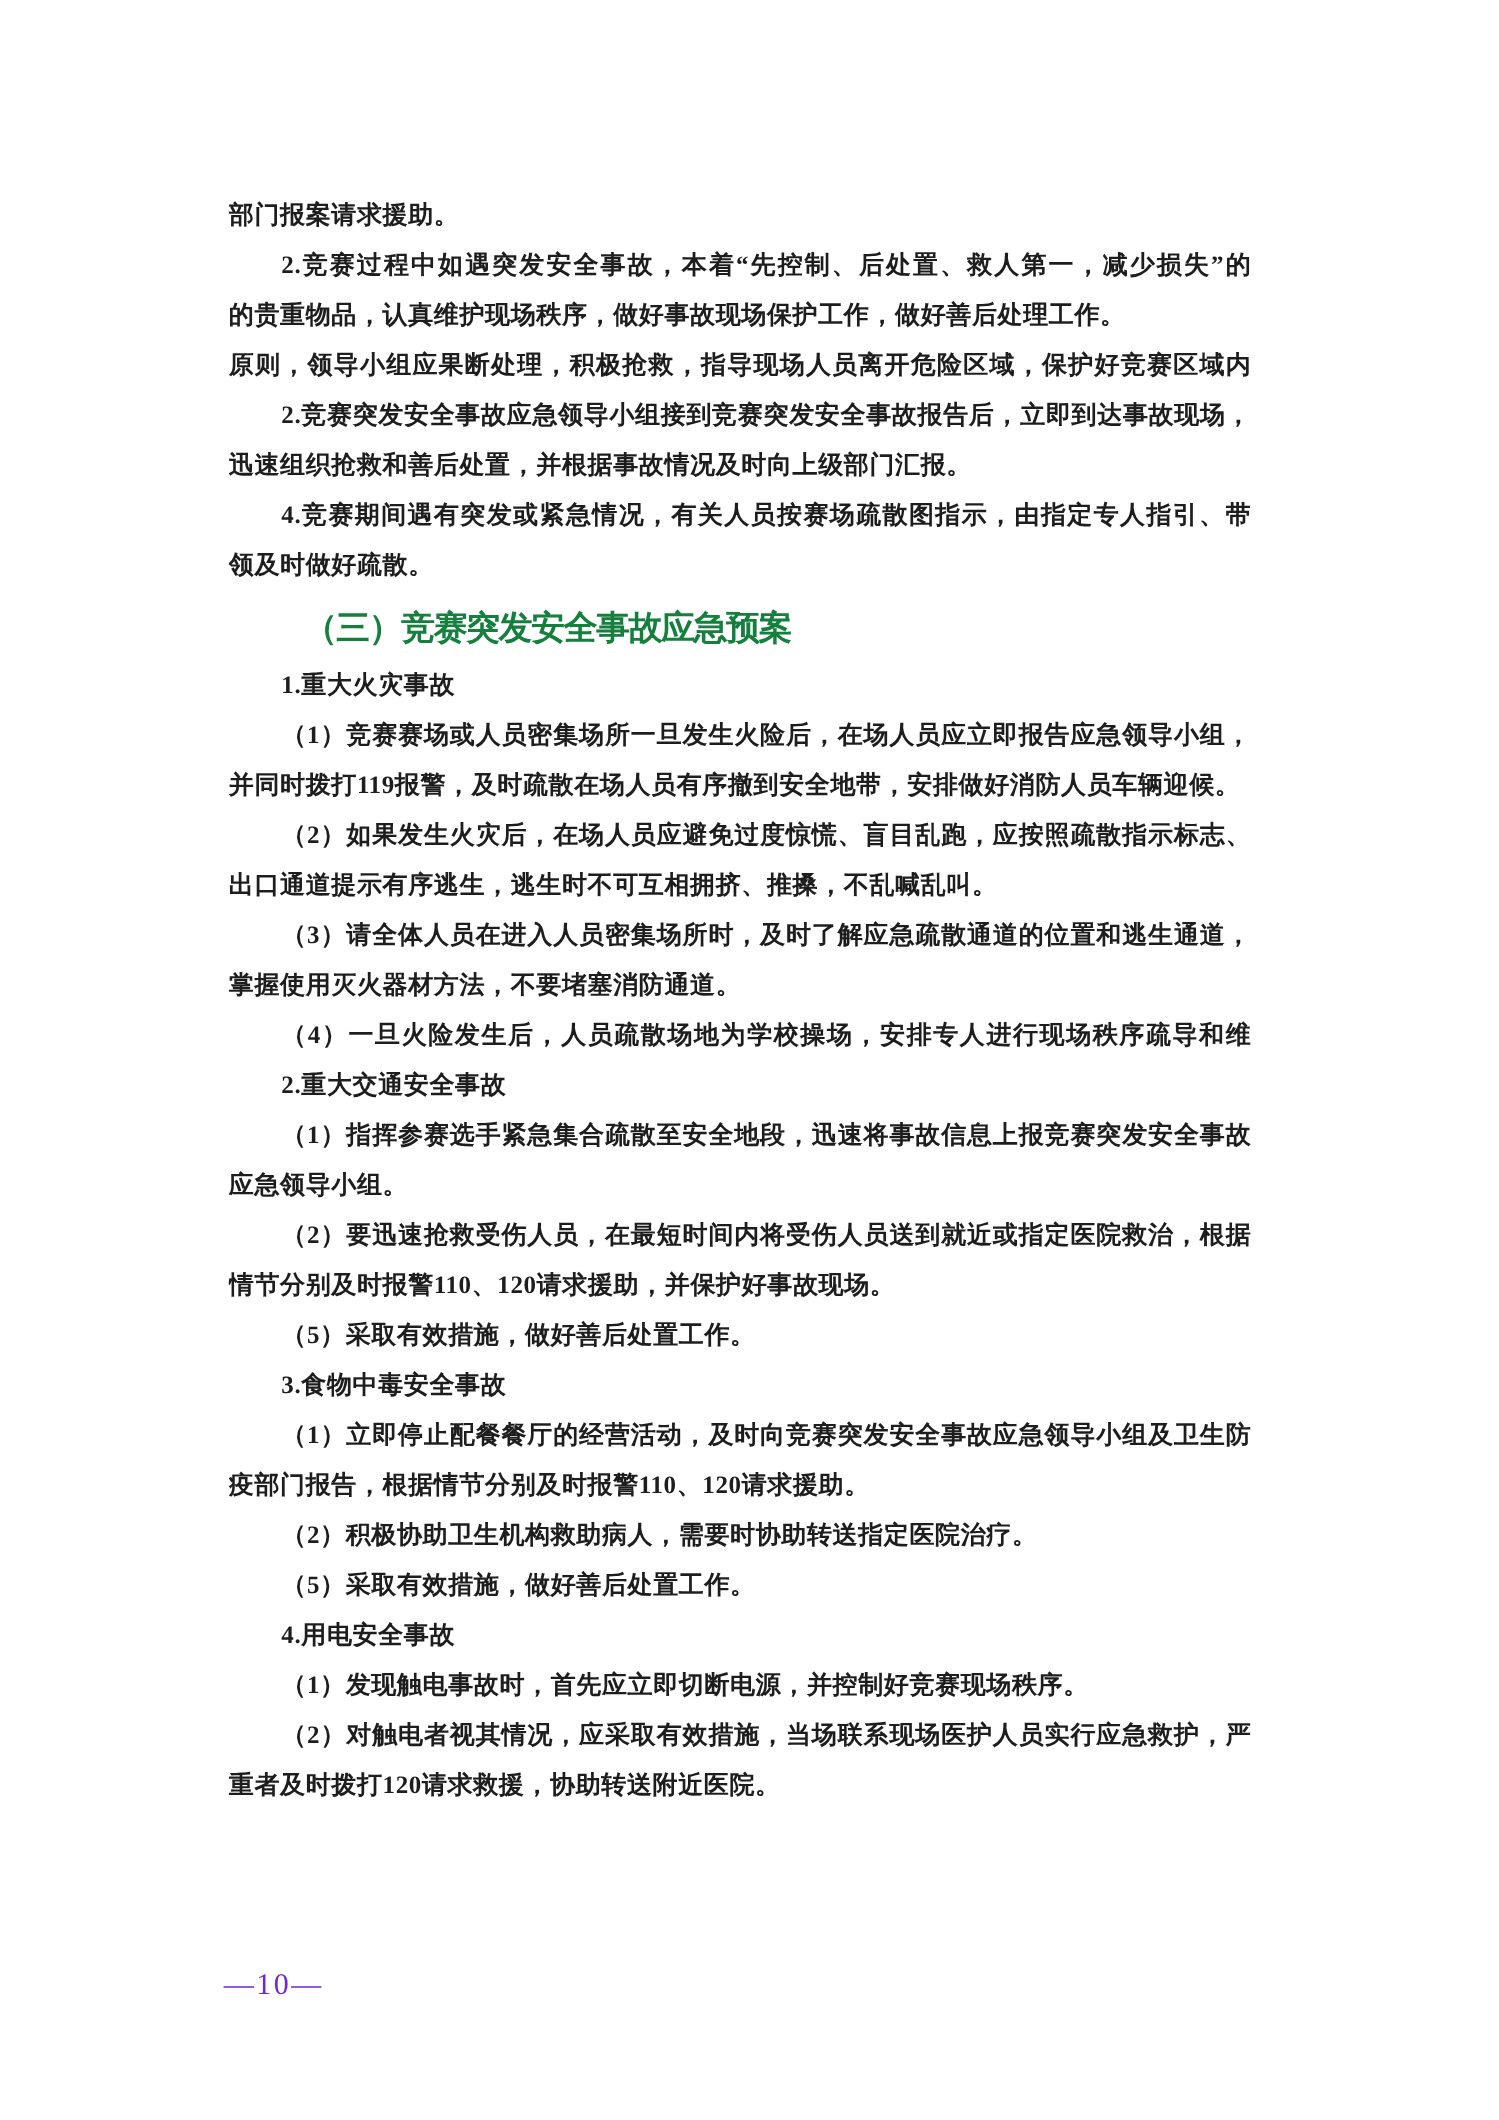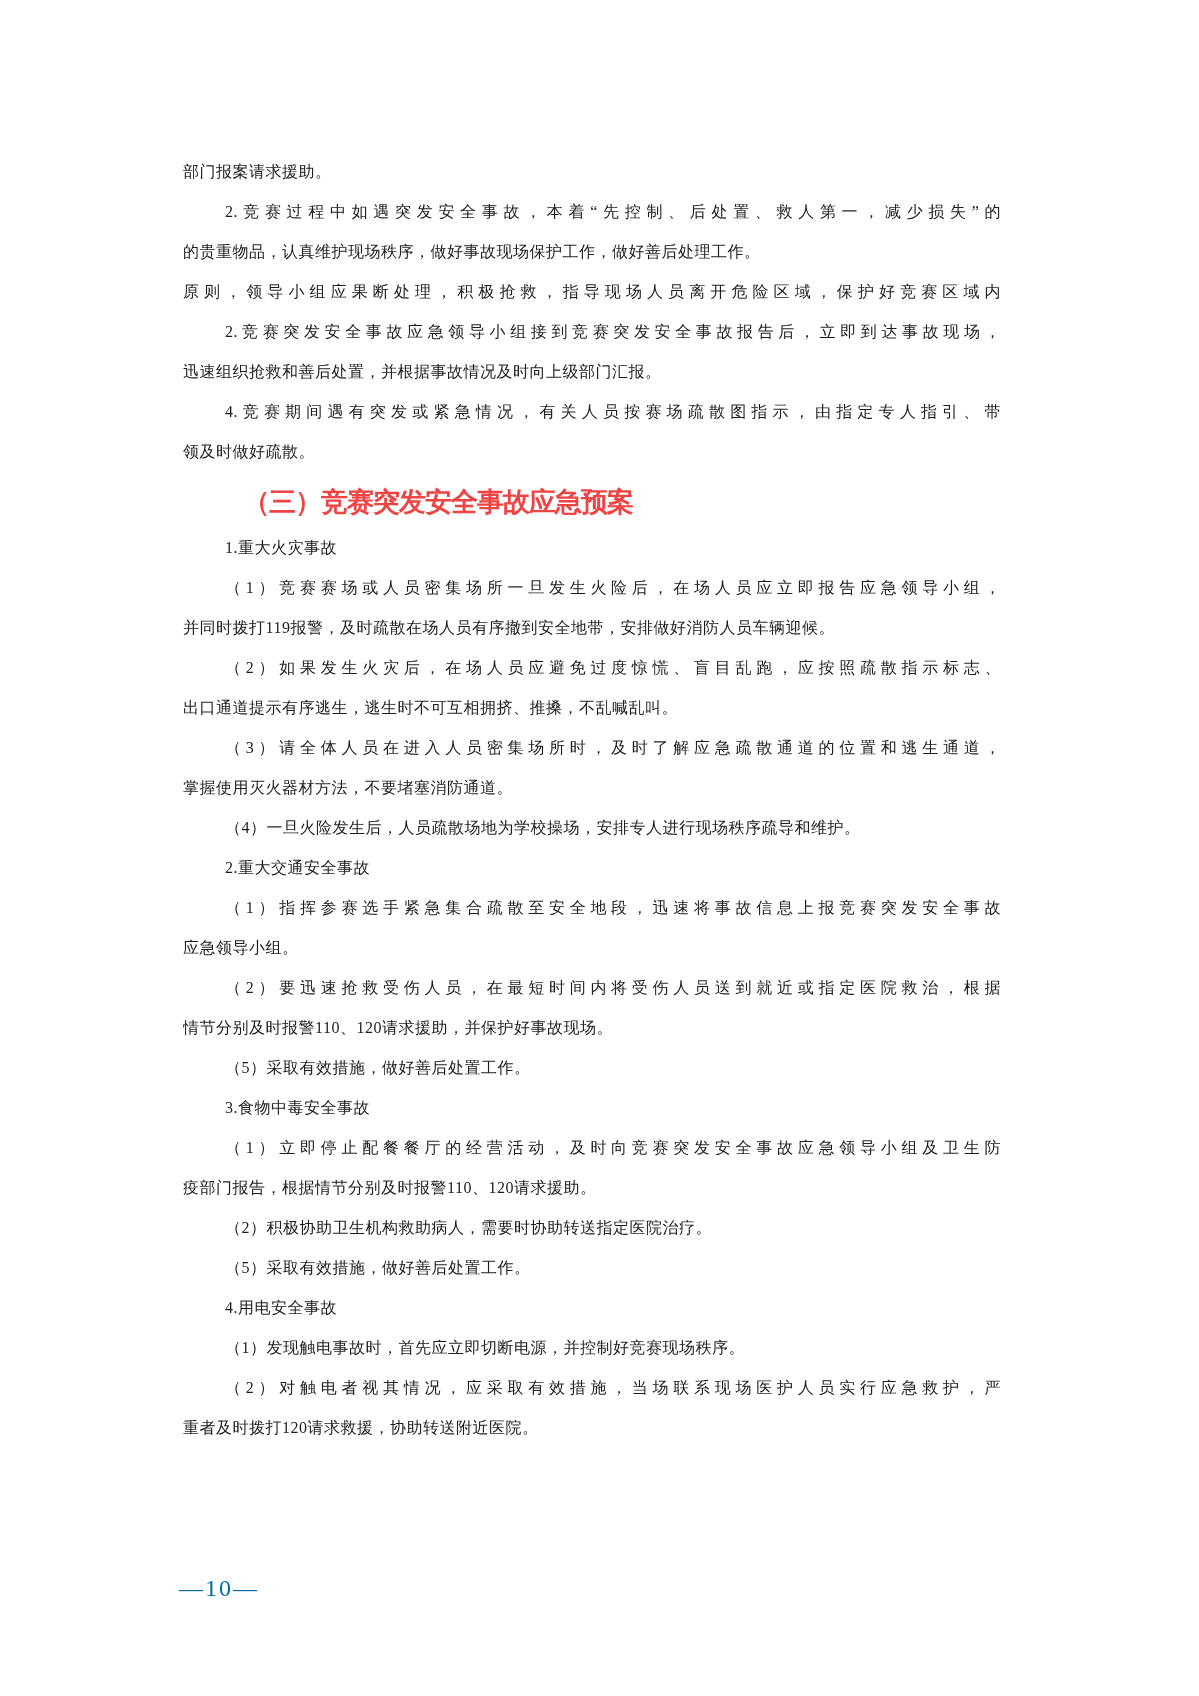--- a/index.html
+++ b/index.html
@@ -20,13 +20,14 @@
     width: 818px;
   }
   .ln {
-    font-size: 16px;
+    font-size: 20px;
     line-height: 40px;
     height: 40px;
     letter-spacing: 0.5px;
     text-align: justify;
     white-space: normal;
     overflow: hidden;
+    font-weight: bold;
   }
   
   .ln.j { text-align-last: justify; }

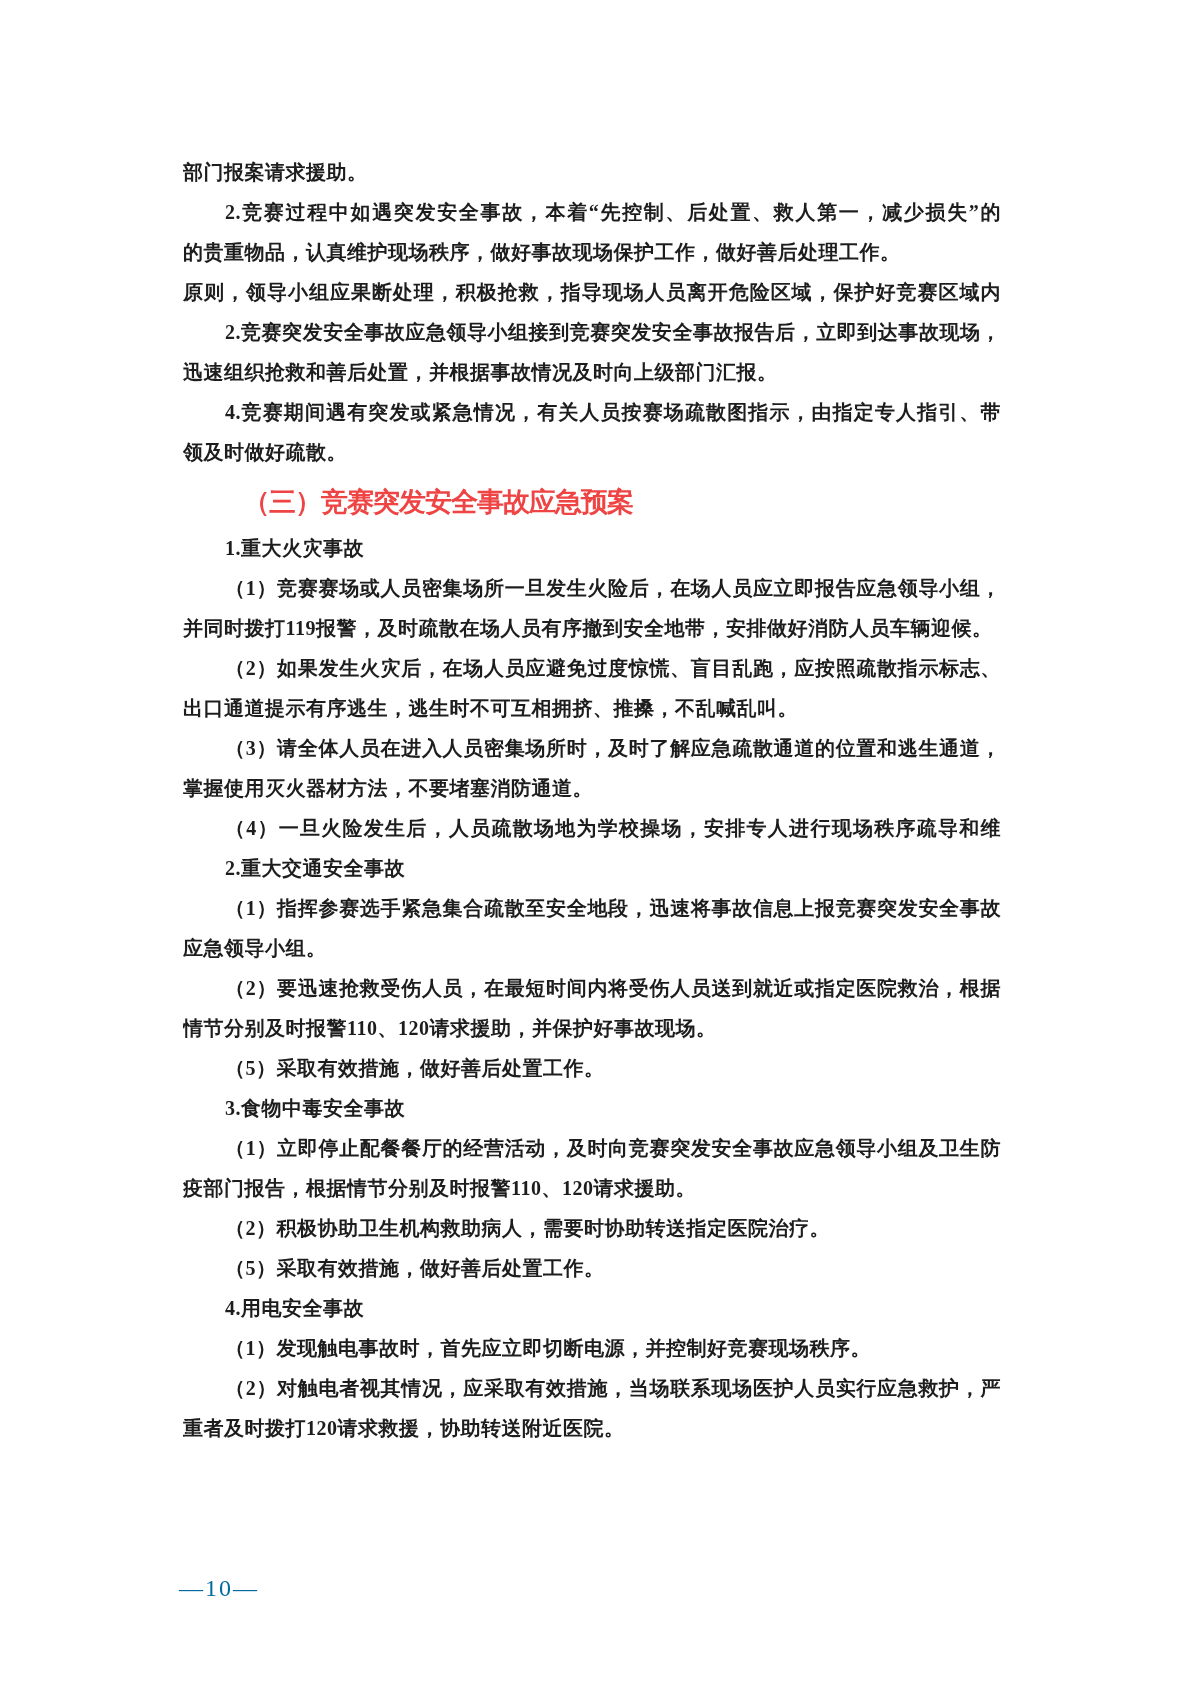--- a/index.html
+++ b/index.html
@@ -44,7 +44,7 @@
     height: 52px;
     margin: 4px 0 0 0;
     padding-left: 60px;
-    color: #ef4444;
+    color: #15803d;
   }
   .footer {
     position: absolute;

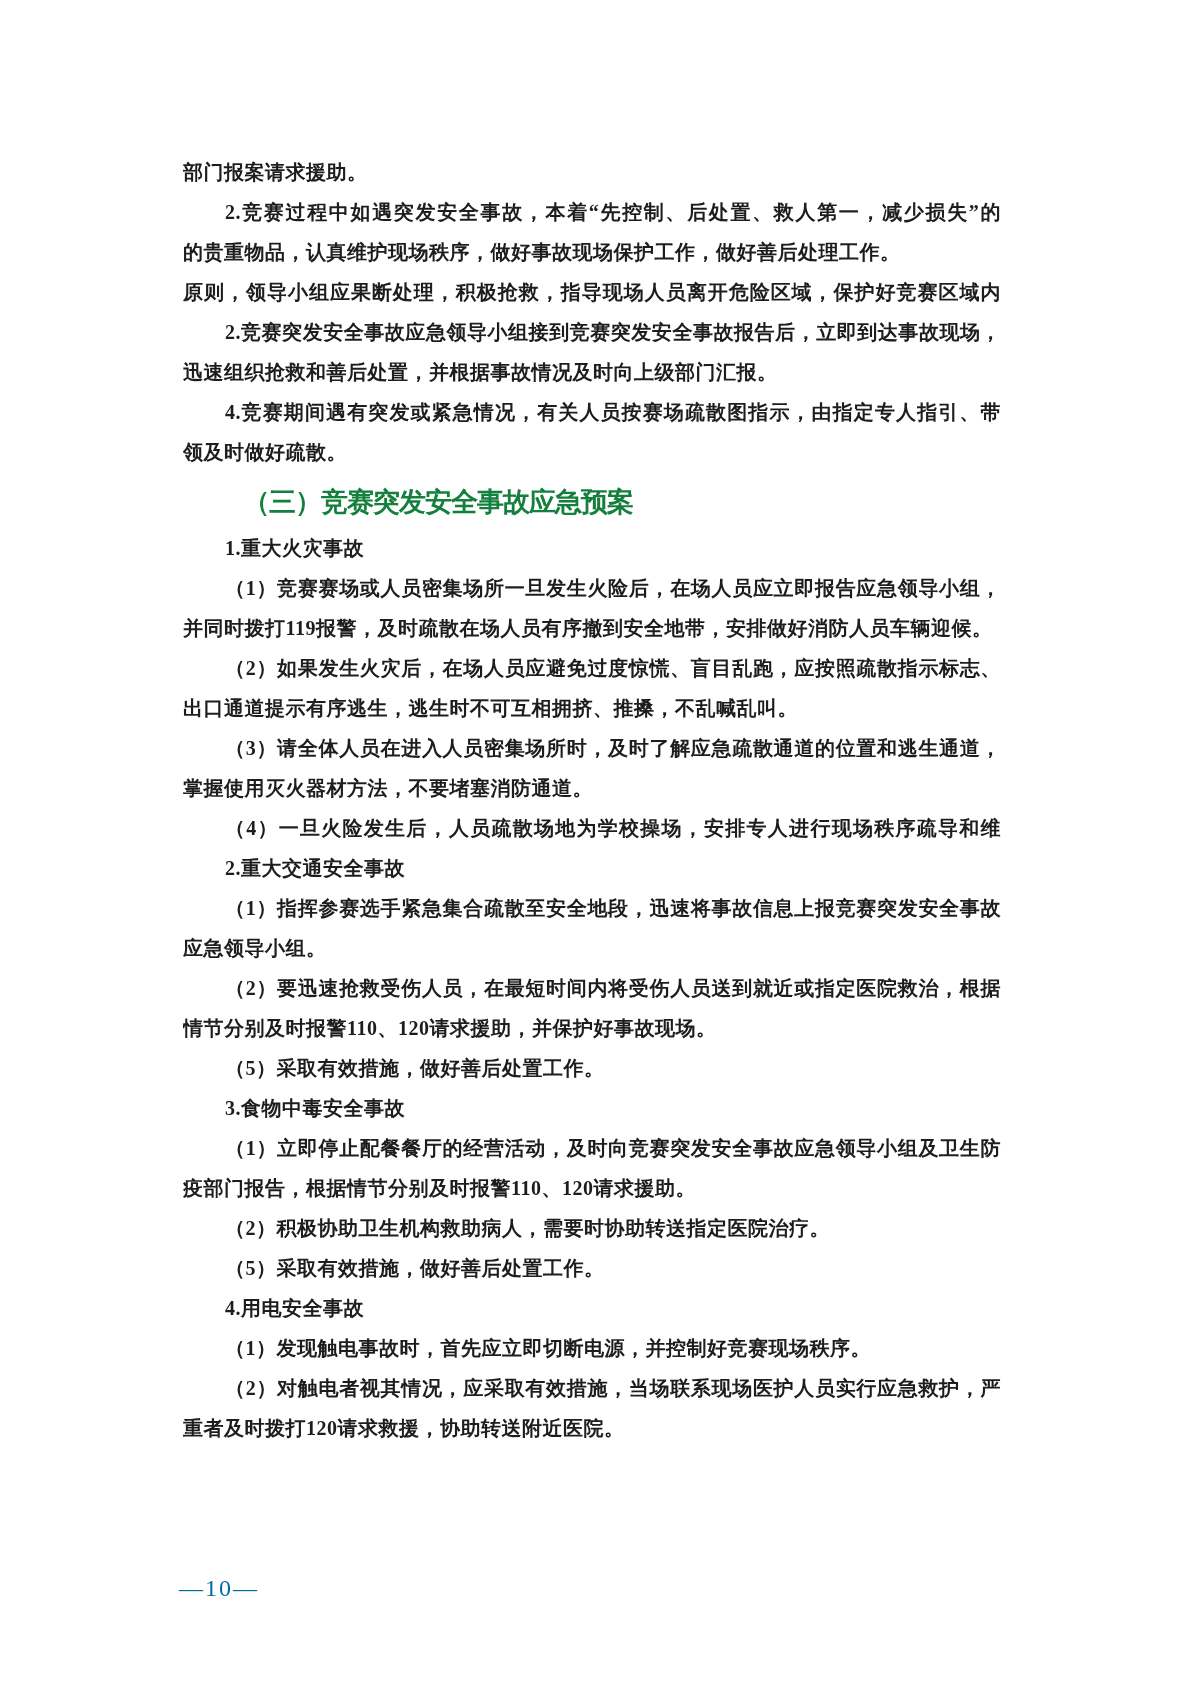--- a/index.html
+++ b/index.html
@@ -53,7 +53,7 @@
     font-size: 24px;
     line-height: 32px;
     letter-spacing: 2px;
-    color: #0369a1;
+    color: #6d28d9;
   }
 </style>
 </head>

